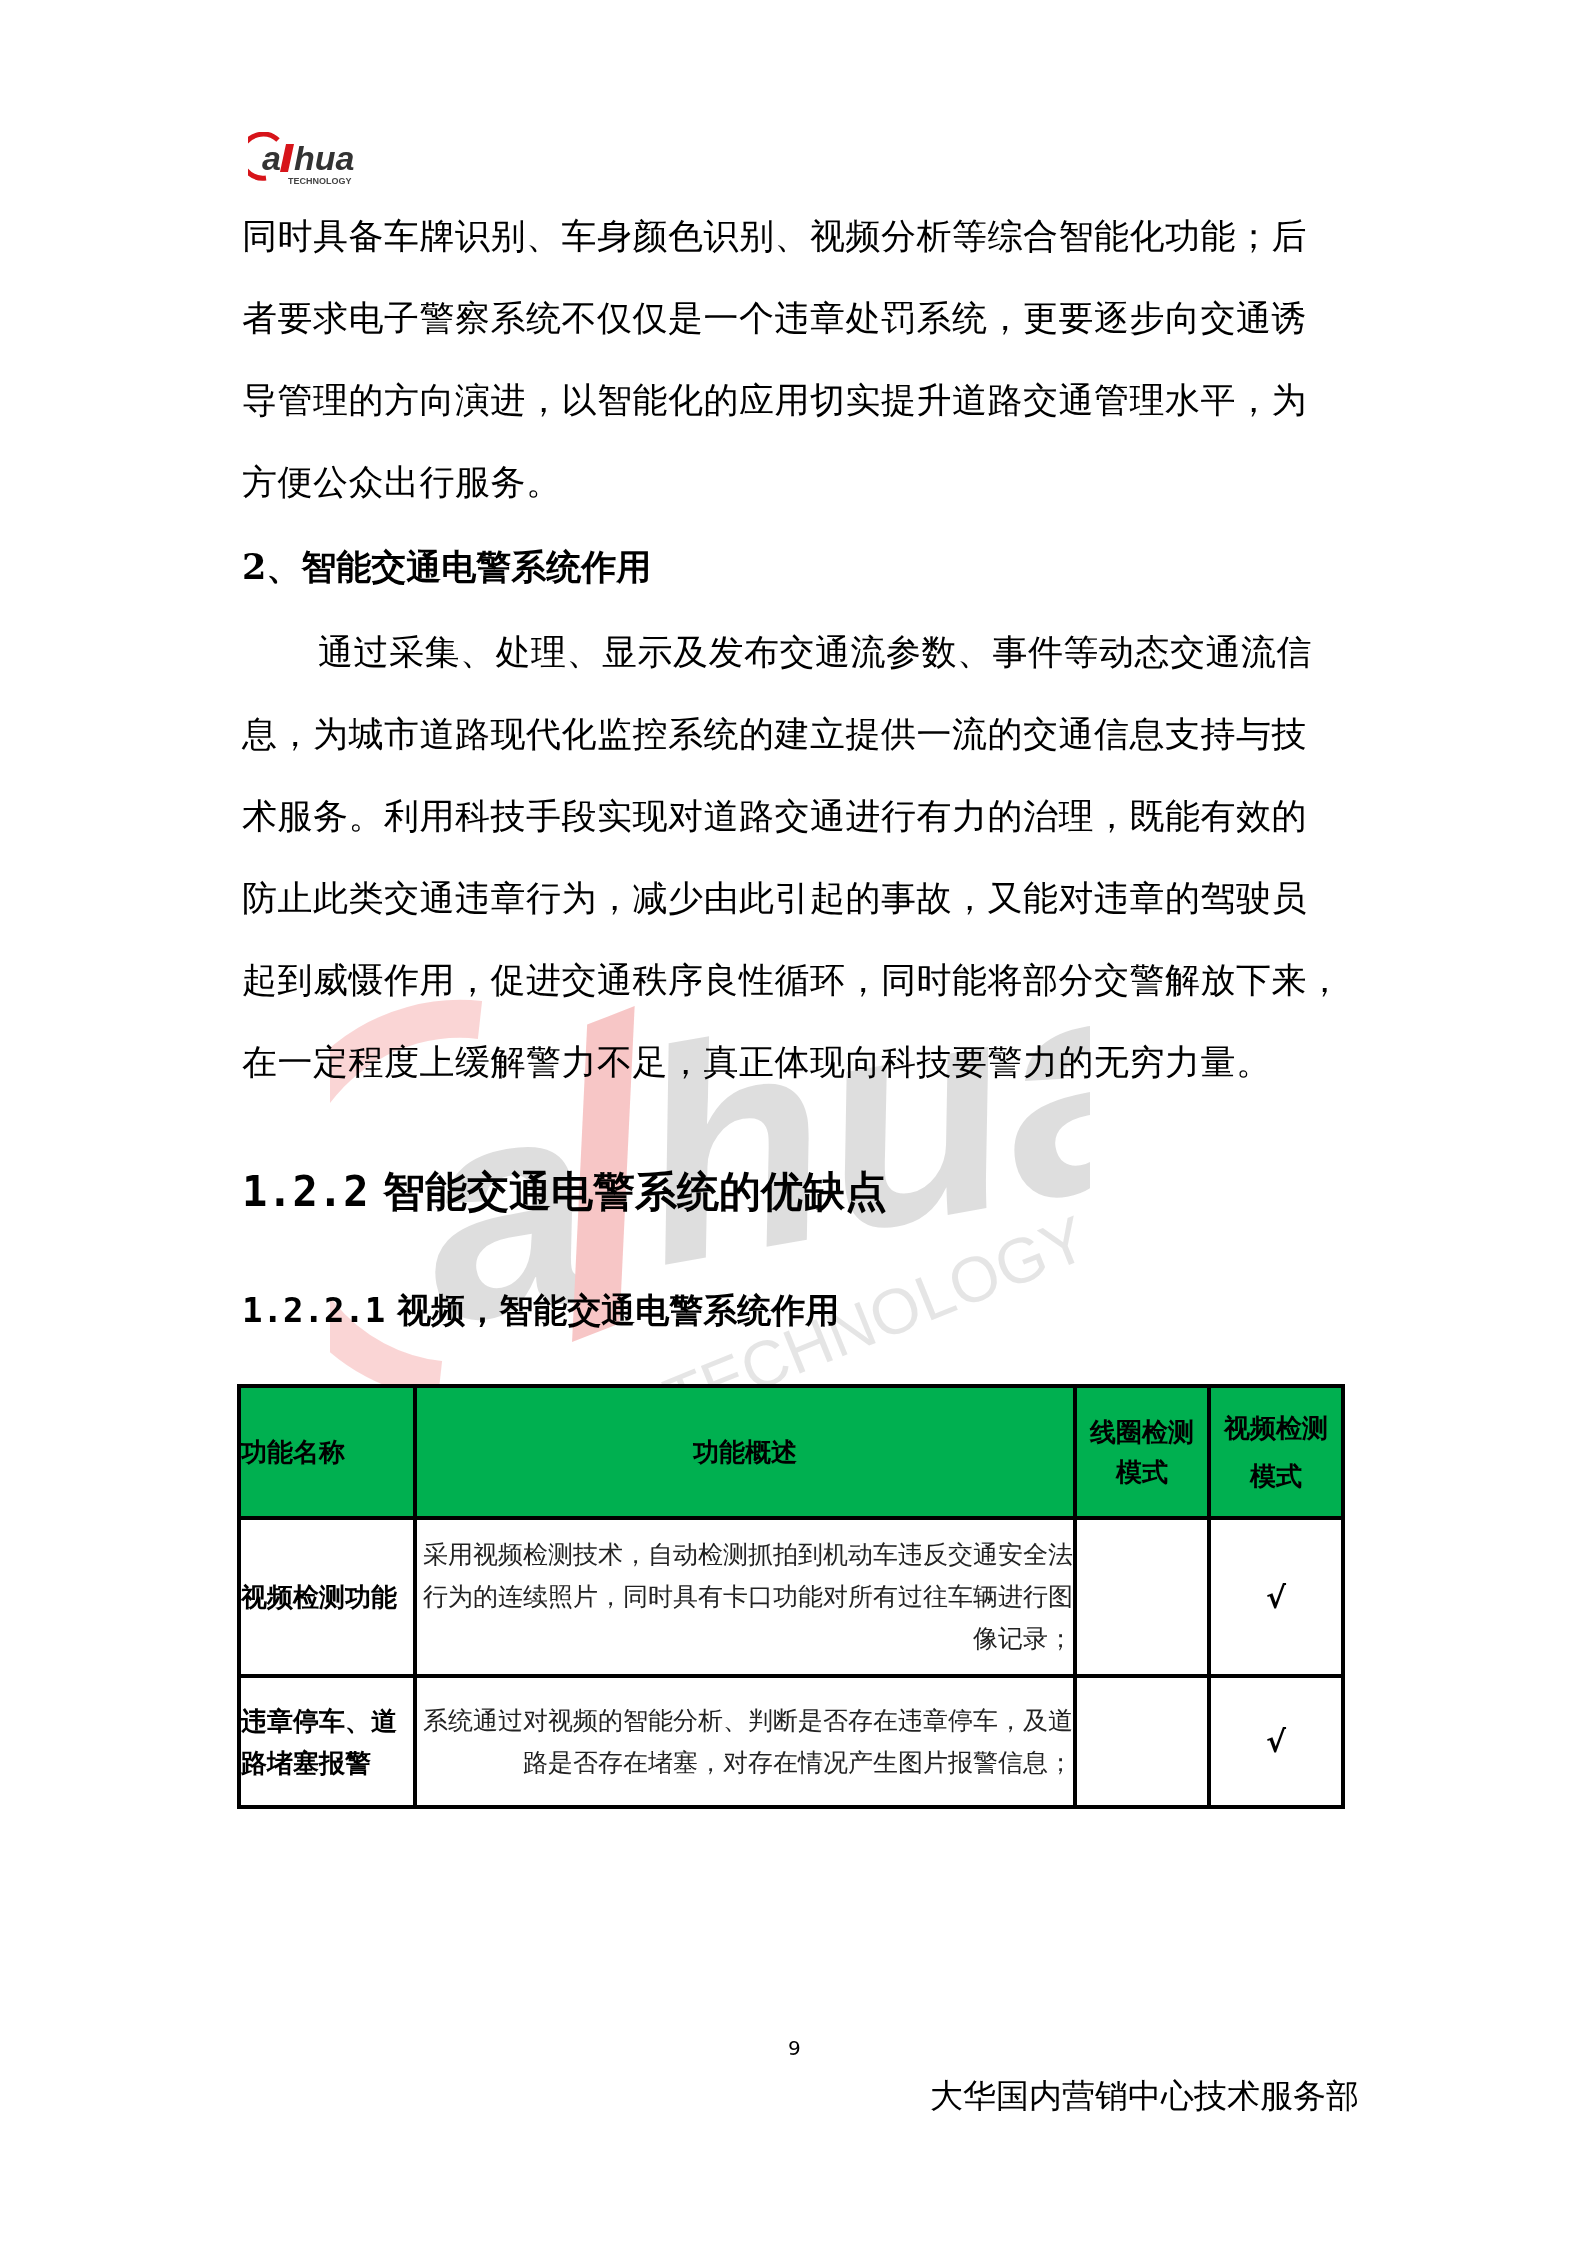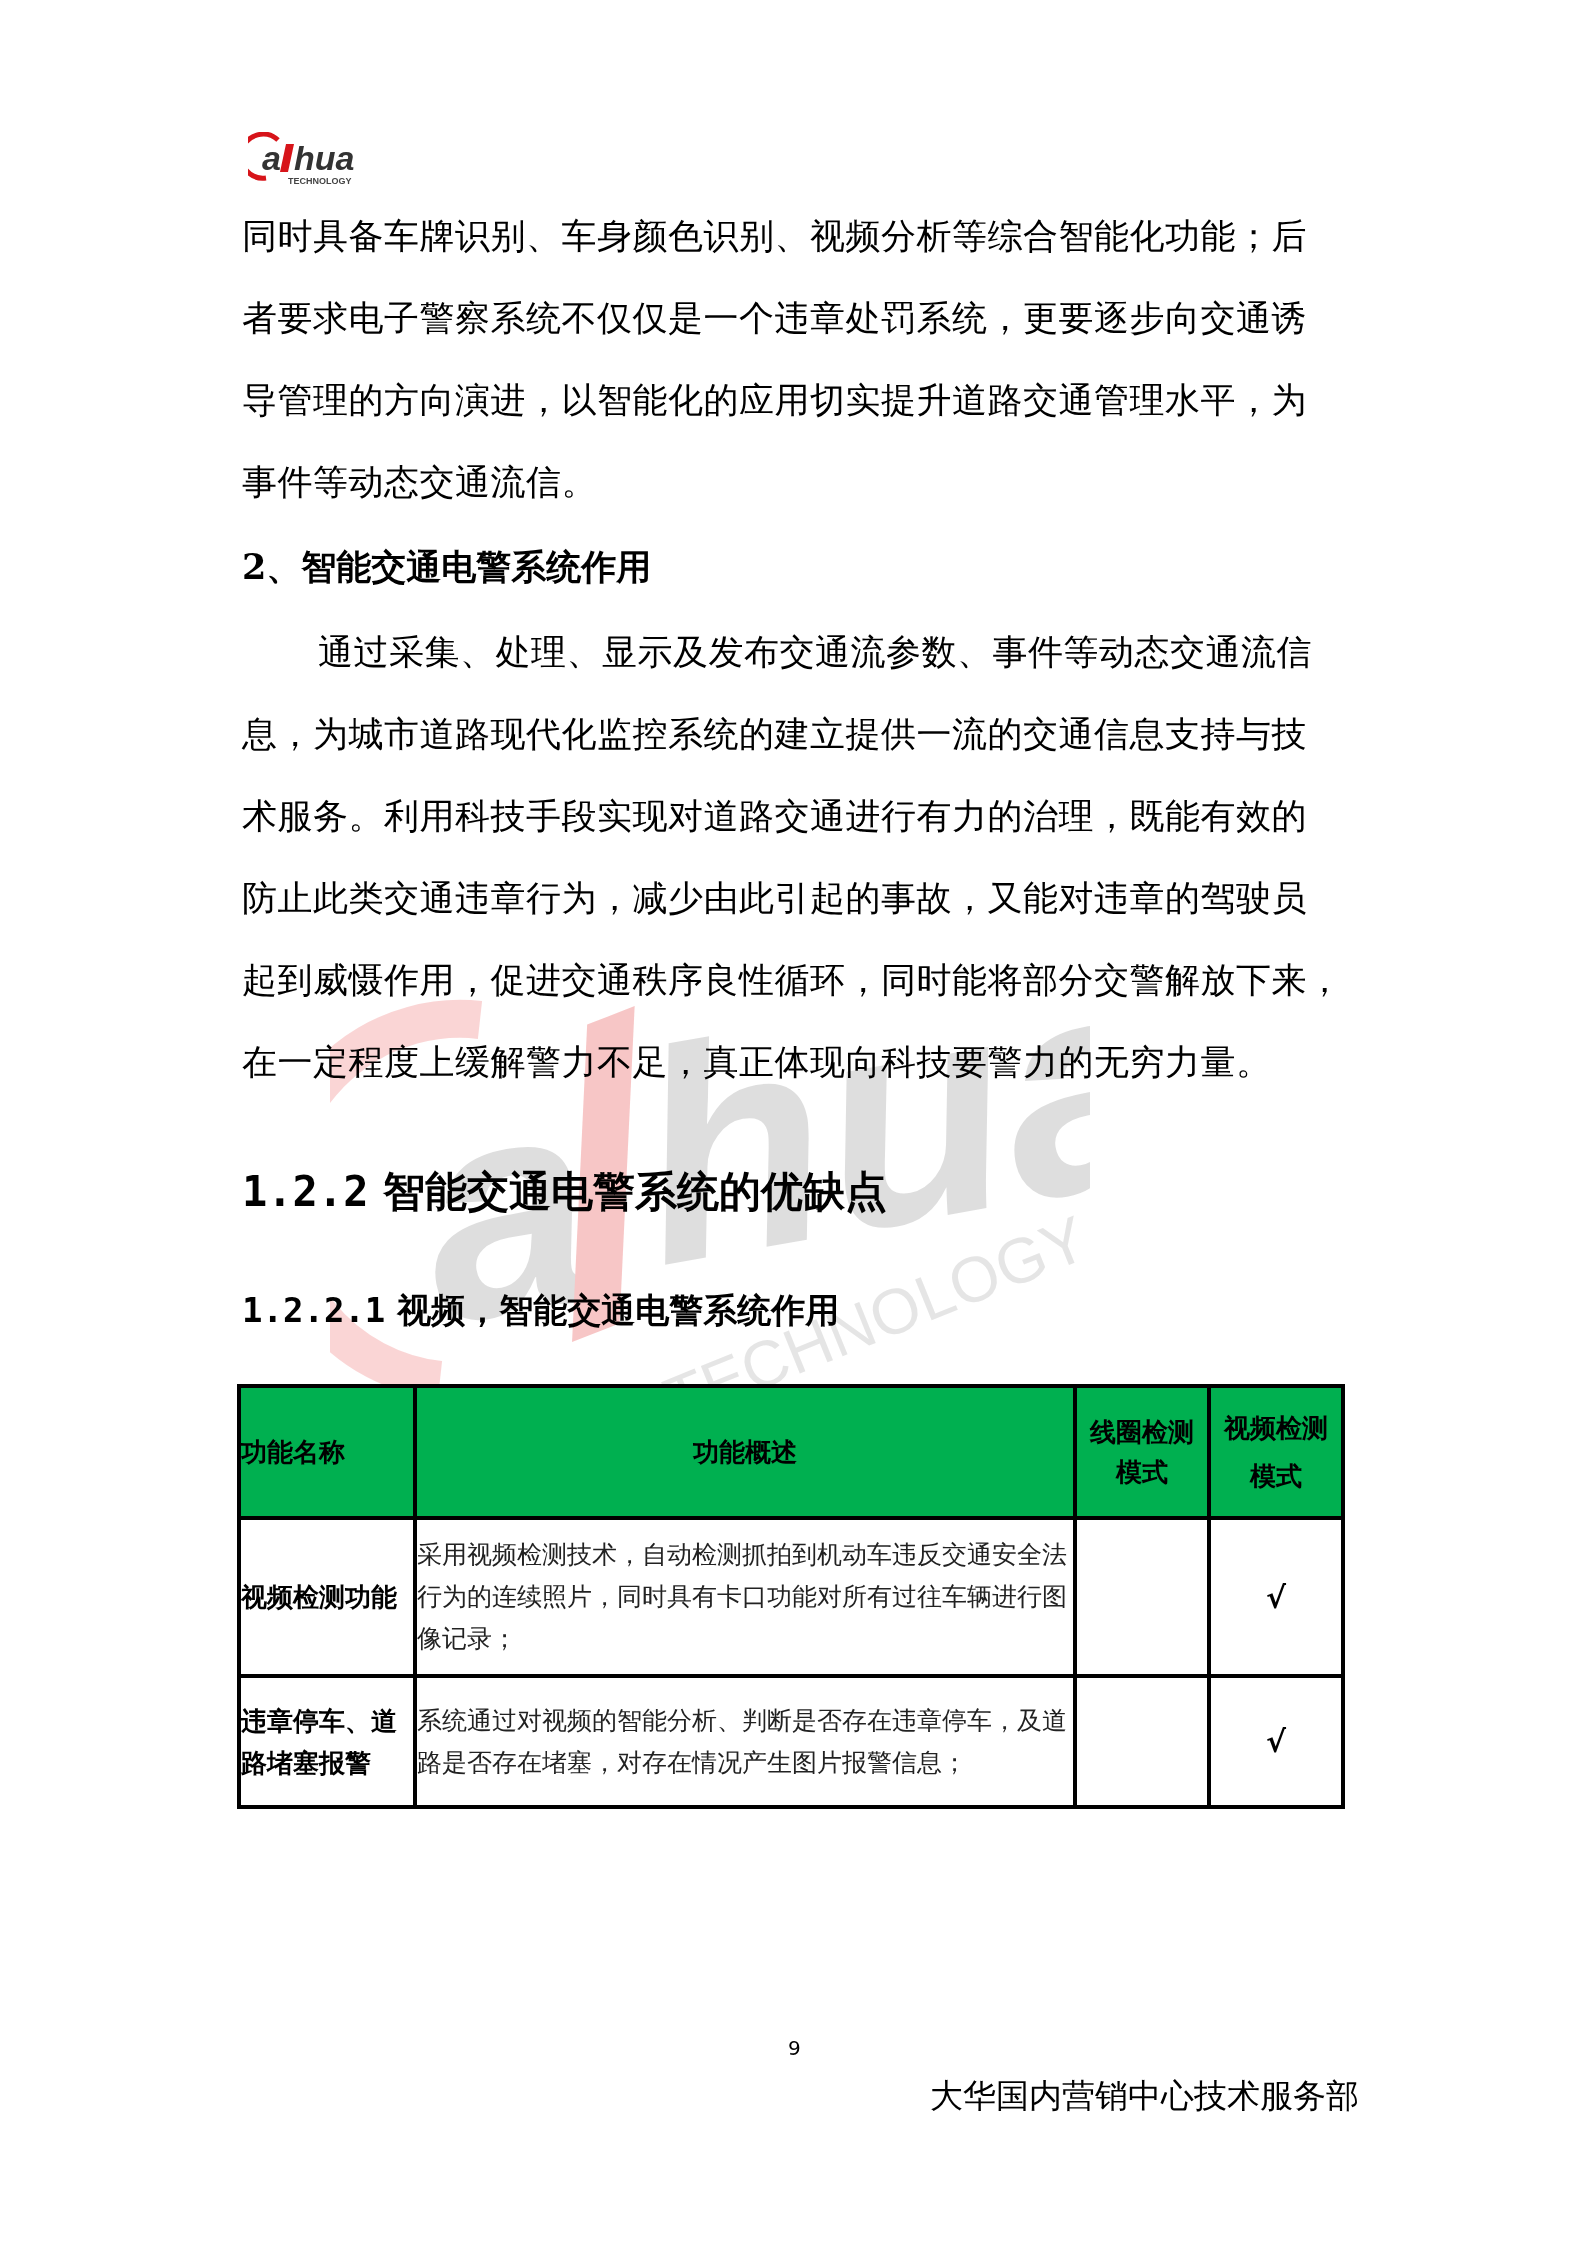--- a/index.html
+++ b/index.html
@@ -54,7 +54,7 @@
 <div class="line" style="top:216px">同时具备车牌识别、车身颜色识别、视频分析等综合智能化功能；后</div>
 <div class="line" style="top:298px">者要求电子警察系统不仅仅是一个违章处罚系统，更要逐步向交通诱</div>
 <div class="line" style="top:380px">导管理的方向演进，以智能化的应用切实提升道路交通管理水平，为</div>
-<div class="line" style="top:462px">事件等动态交通流信。</div>
+<div class="line" style="top:462px">方便公众出行服务。</div>
 
 <div class="h4" style="top:547px">2、智能交通电警系统作用</div>
 

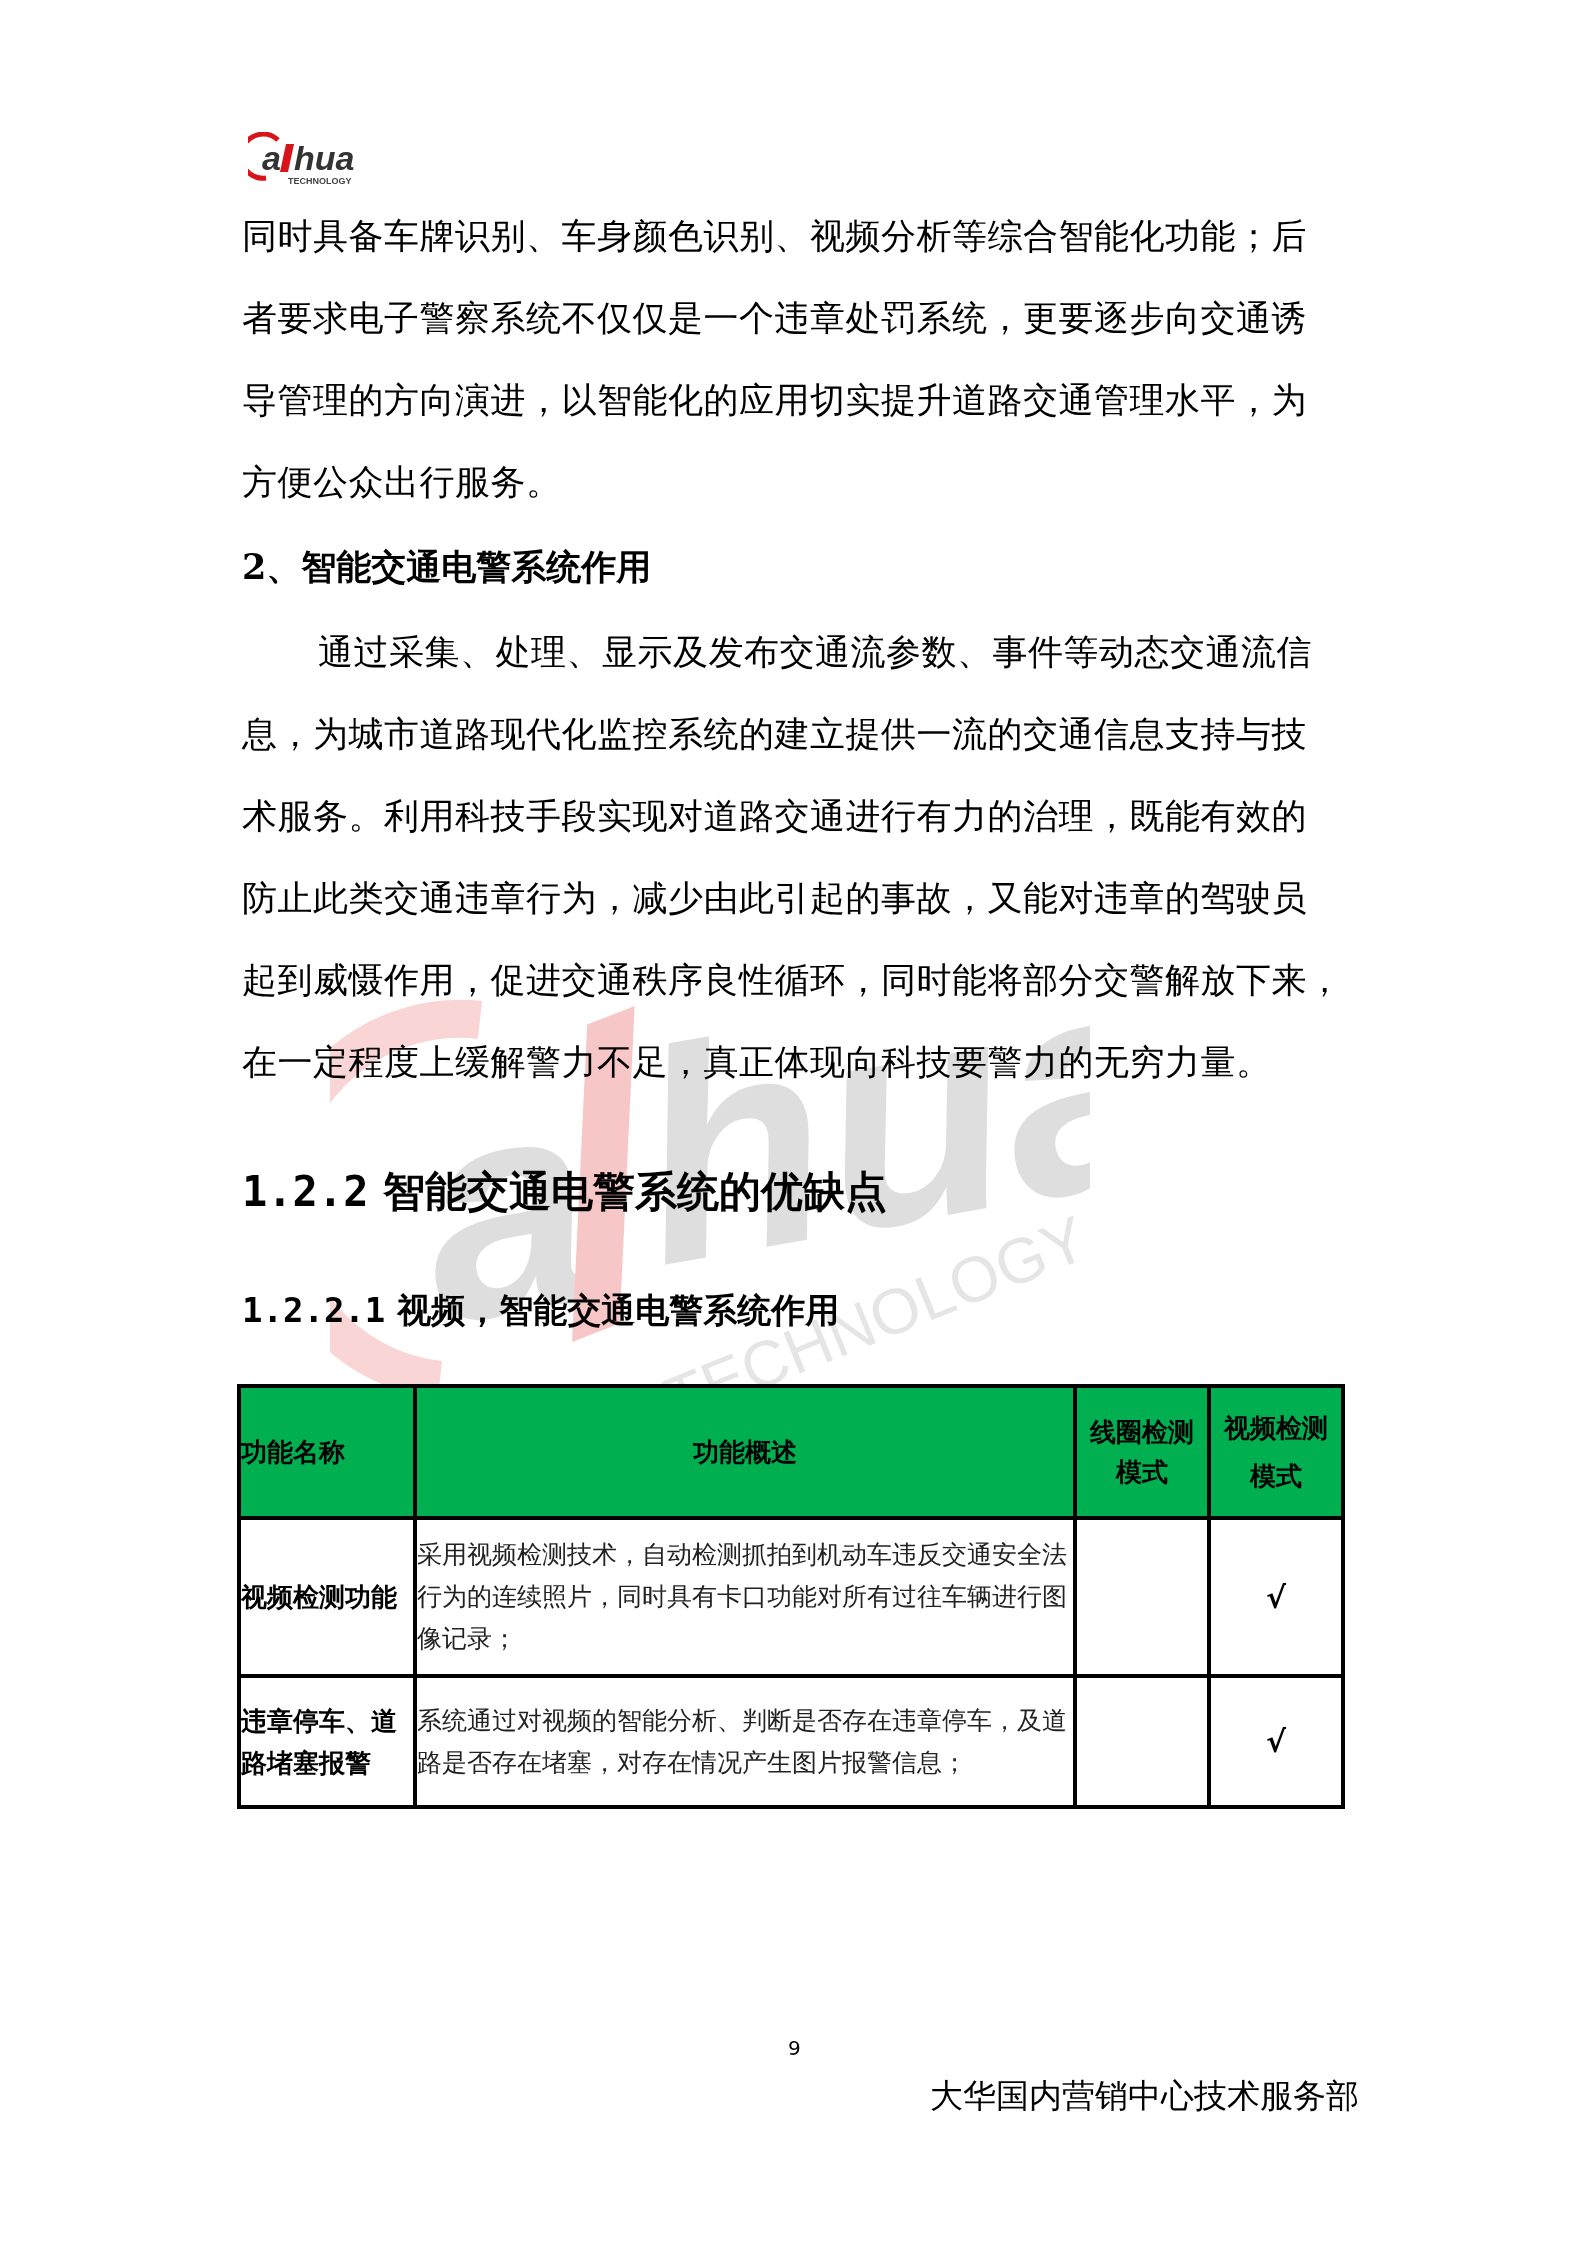--- a/index.html
+++ b/index.html
@@ -23,7 +23,7 @@
     th.c1 { text-align:left; padding-left:14px; }
     th.c2, th.c3, th.c4 { text-align:center; }
     td.name { font-weight:bold; font-size:26px; line-height:42px; padding:0 10px 0 14px; }
-    td.desc { font-family:"DejaVu Serif","Liberation Serif",serif; font-size:25px; line-height:42px; padding:4px 10px 4px 14px; color:#222; }
+    td.desc { font-family:"DejaVu Serif","Liberation Serif",serif; font-size:25px; line-height:42px; padding:4px 10px 4px 14px; color:#222;text-align:right; }
     td.chk { text-align:center; font-size:30px; font-weight:bold; }
     .pagenum { position:absolute; left:788px; top:2036px; font-size:20px; font-family:"DejaVu Sans","Liberation Sans",sans-serif; }
     .footer { position:absolute; left:930px; top:2074px; font-size:33px; font-family:"DejaVu Sans","Liberation Sans",sans-serif; }

